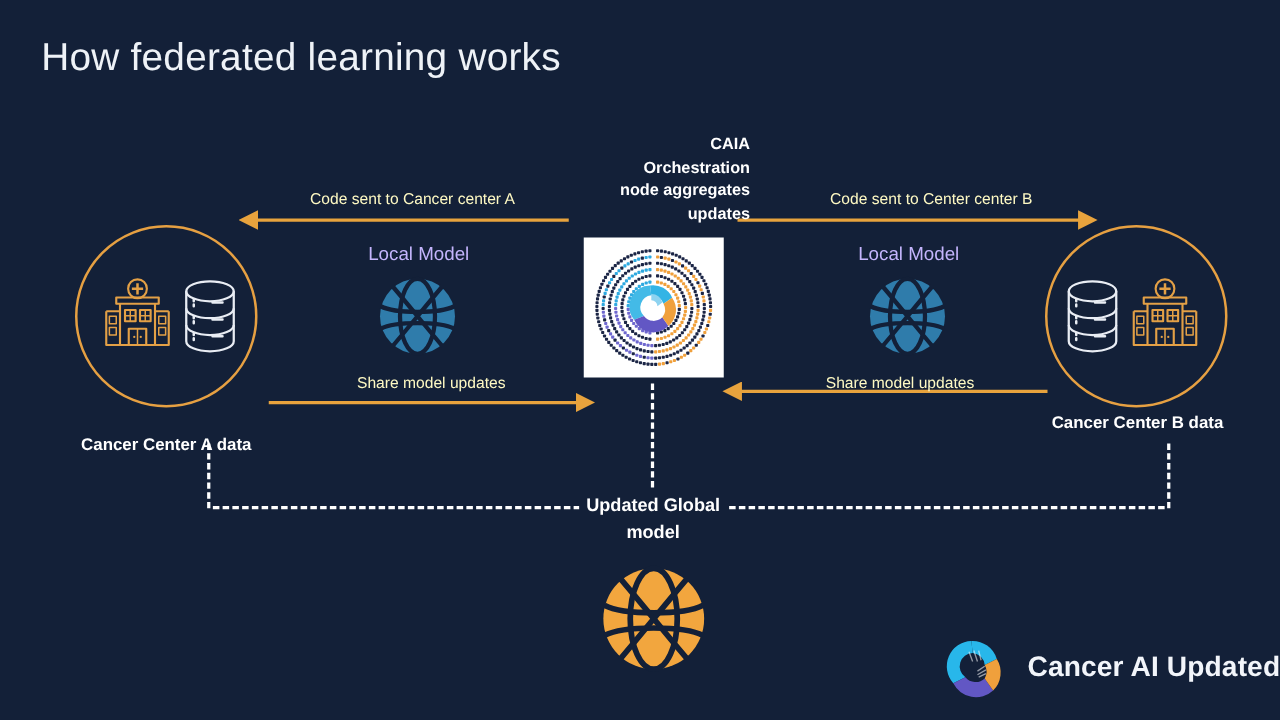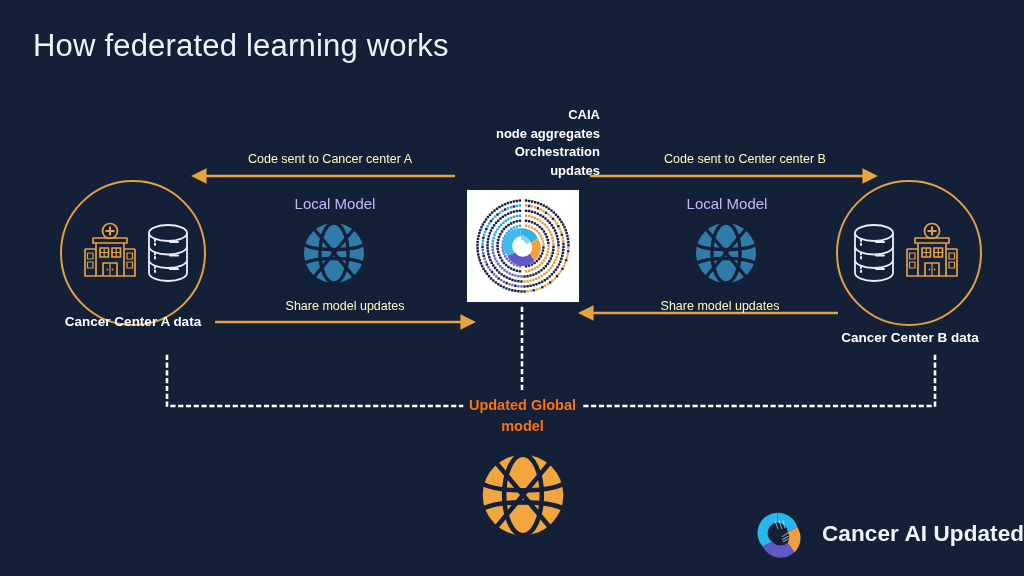--- a/index.html
+++ b/index.html
@@ -223,8 +223,8 @@
 
   <div class="caia-head">
     <div>CAIA</div>
+    <div>Orchestration</div>
     <div>node aggregates</div>
-    <div>Orchestration</div>
     <div>updates</div>
   </div>
 

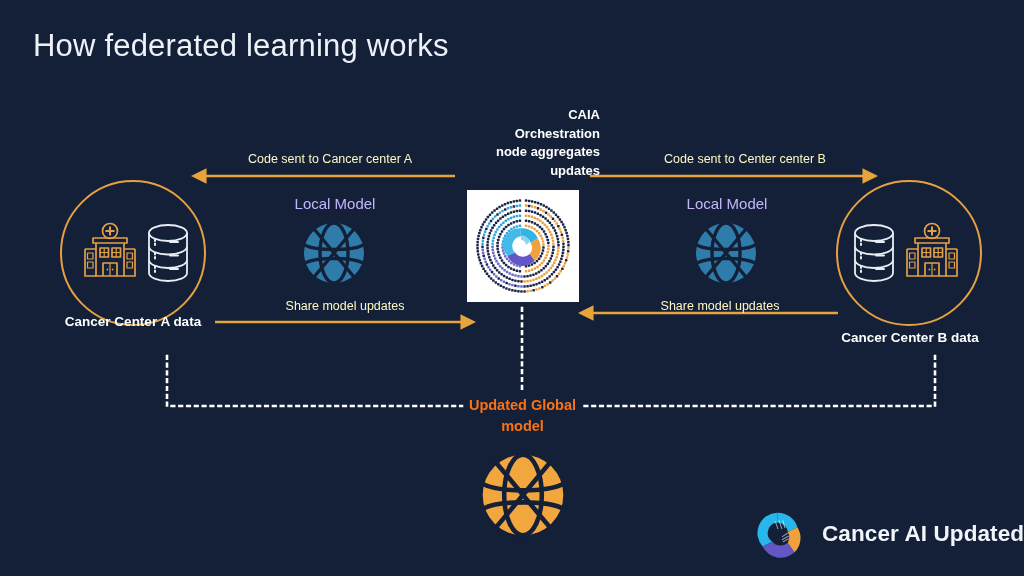--- a/index.html
+++ b/index.html
@@ -156,7 +156,7 @@
     </g>
   </svg>
 
-  <div class="node-label" style="left:43px;top:314px;width:180px;">Cancer Center A data</div>
+  <div class="node-label" style="left:43px;top:348px;width:180px;">Cancer Center A data</div>
 
   <div class="node-ring" style="left:836px;top:180px;width:146px;height:146px;"></div>
 

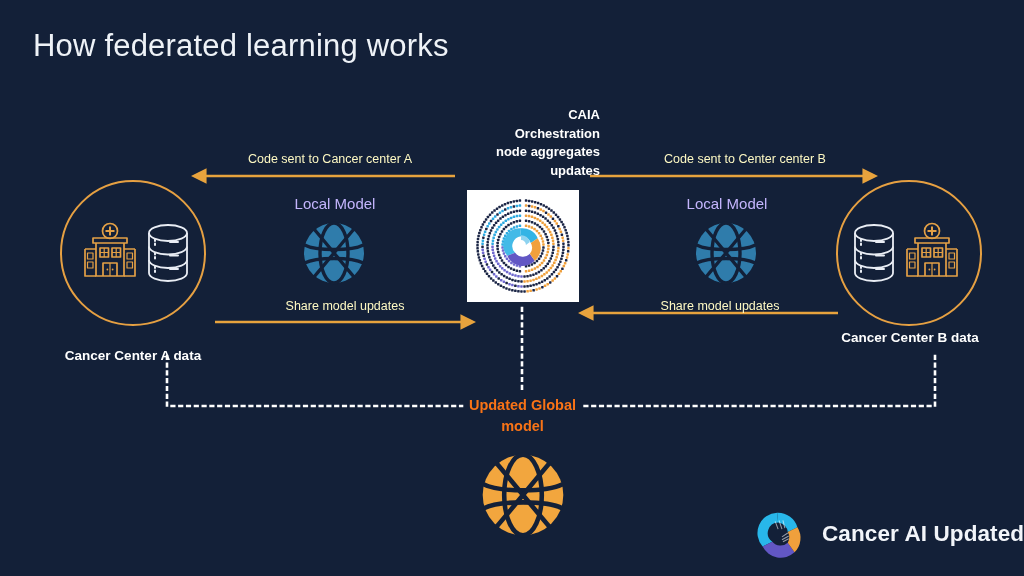--- a/index.html
+++ b/index.html
@@ -58,7 +58,7 @@
   .gm-title {
     position:absolute; left:440px; top:395px; width:165px;
     text-align:center; font-size:14.5px; font-weight:700;
-    line-height:21px; color:#f97316;
+    line-height:21px; color:#ffffff;
   }
 
   

